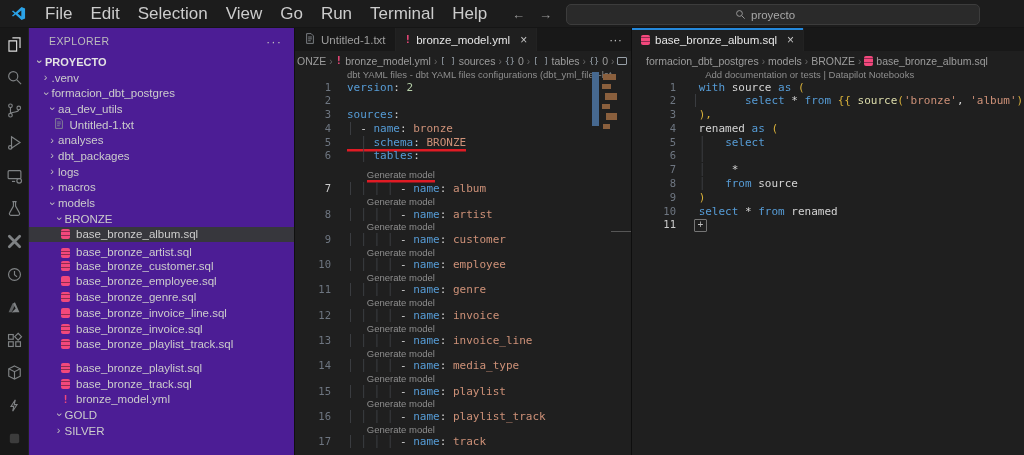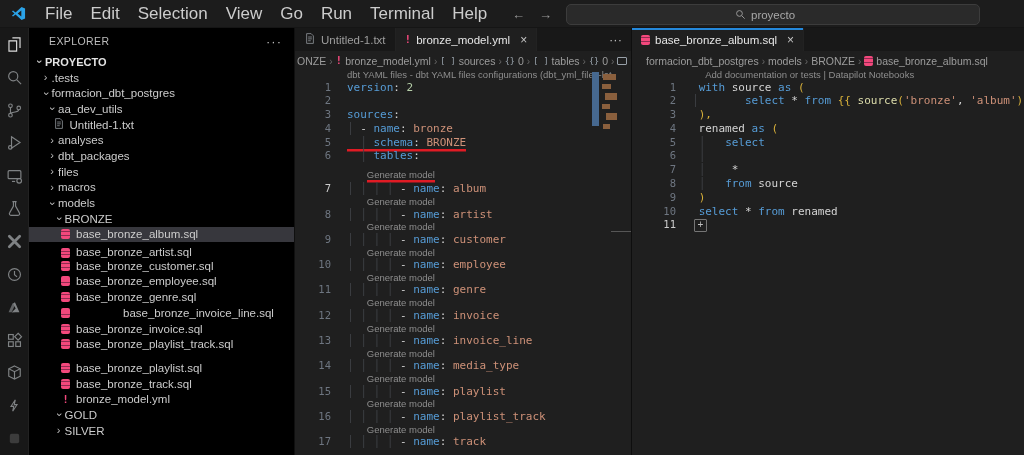--- a/index.html
+++ b/index.html
@@ -21,7 +21,7 @@
   .ab.active{color:#dcdcdc;}
   .ab.partial{opacity:.55;}
   
-  .sidebar{width:265px;background:#000000;flex:none;display:flex;flex-direction:column;overflow:hidden;border-right:1px solid #101010;}
+  .sidebar{width:265px;background:#4c1d95;flex:none;display:flex;flex-direction:column;overflow:hidden;border-right:1px solid #101010;}
   .sb-head{height:26px;display:flex;align-items:center;padding:0 12px 0 20px;color:#bcbcbc;font-size:10.5px;letter-spacing:.4px;flex:none;}
   .sb-more{margin-left:auto;color:#bdbdbd;font-size:13px;letter-spacing:1px;}
   .tree{flex:1;overflow:hidden;}

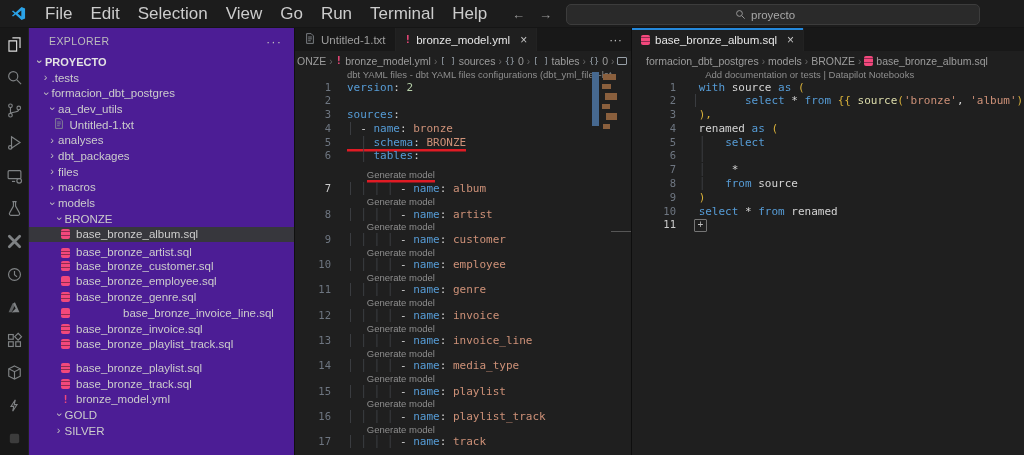--- a/index.html
+++ b/index.html
@@ -193,7 +193,7 @@
         </div>
         <div class="ti" style="padding-left: 10.5px;">
           <span class="chev">›</span>
-          <span>.tests</span>
+          <span>.venv</span>
         </div>
         <div class="ti" style="padding-left: 10.5px;">
           <span class="chev down">›</span>

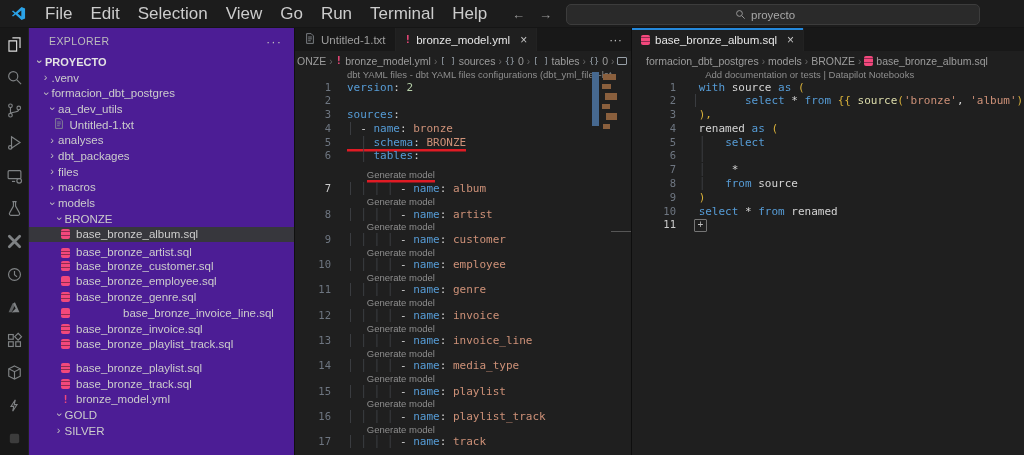--- a/index.html
+++ b/index.html
@@ -222,7 +222,7 @@
         </div>
         <div class="ti" style="padding-left: 17px;">
           <span class="chev">›</span>
-          <span>files</span>
+          <span>logs</span>
         </div>
         <div class="ti" style="padding-left: 17px;">
           <span class="chev">›</span>

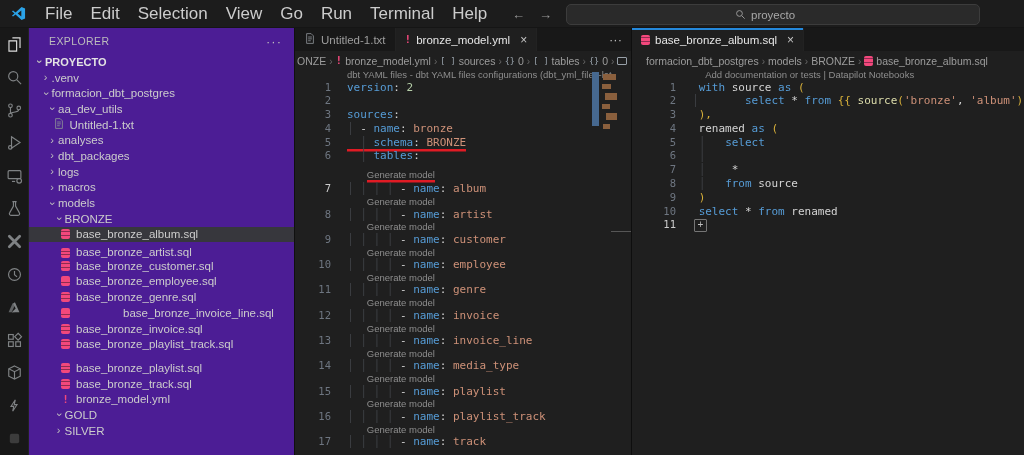--- a/index.html
+++ b/index.html
@@ -266,7 +266,7 @@
           </span>
           <span>base_bronze_genre.sql</span>
         </div>
-        <div class="ti" style="padding-left: 30px; gap: 47px;">
+        <div class="ti" style="padding-left: 30px;">
           <span class="ficon">
             <span class="ic-dbt"></span>
           </span>

